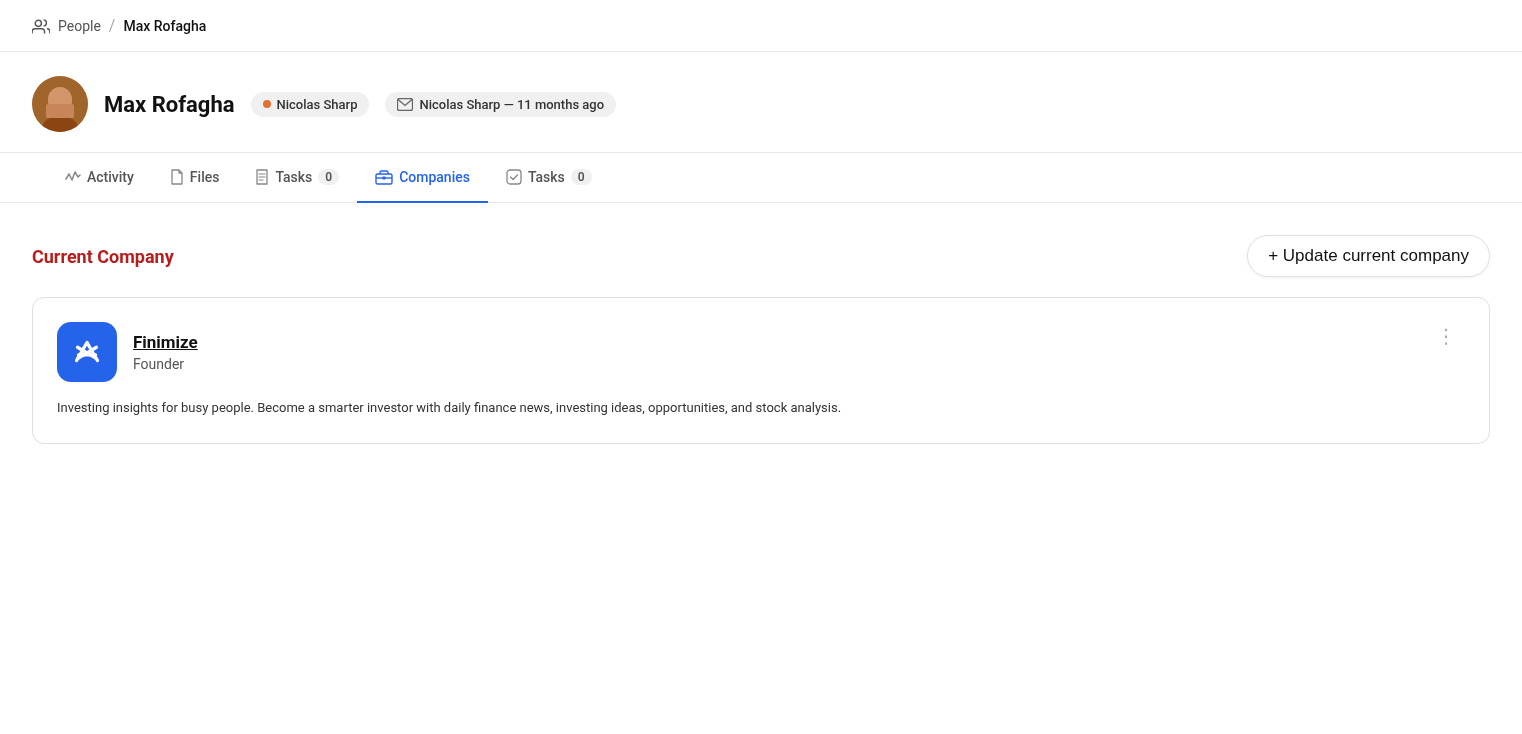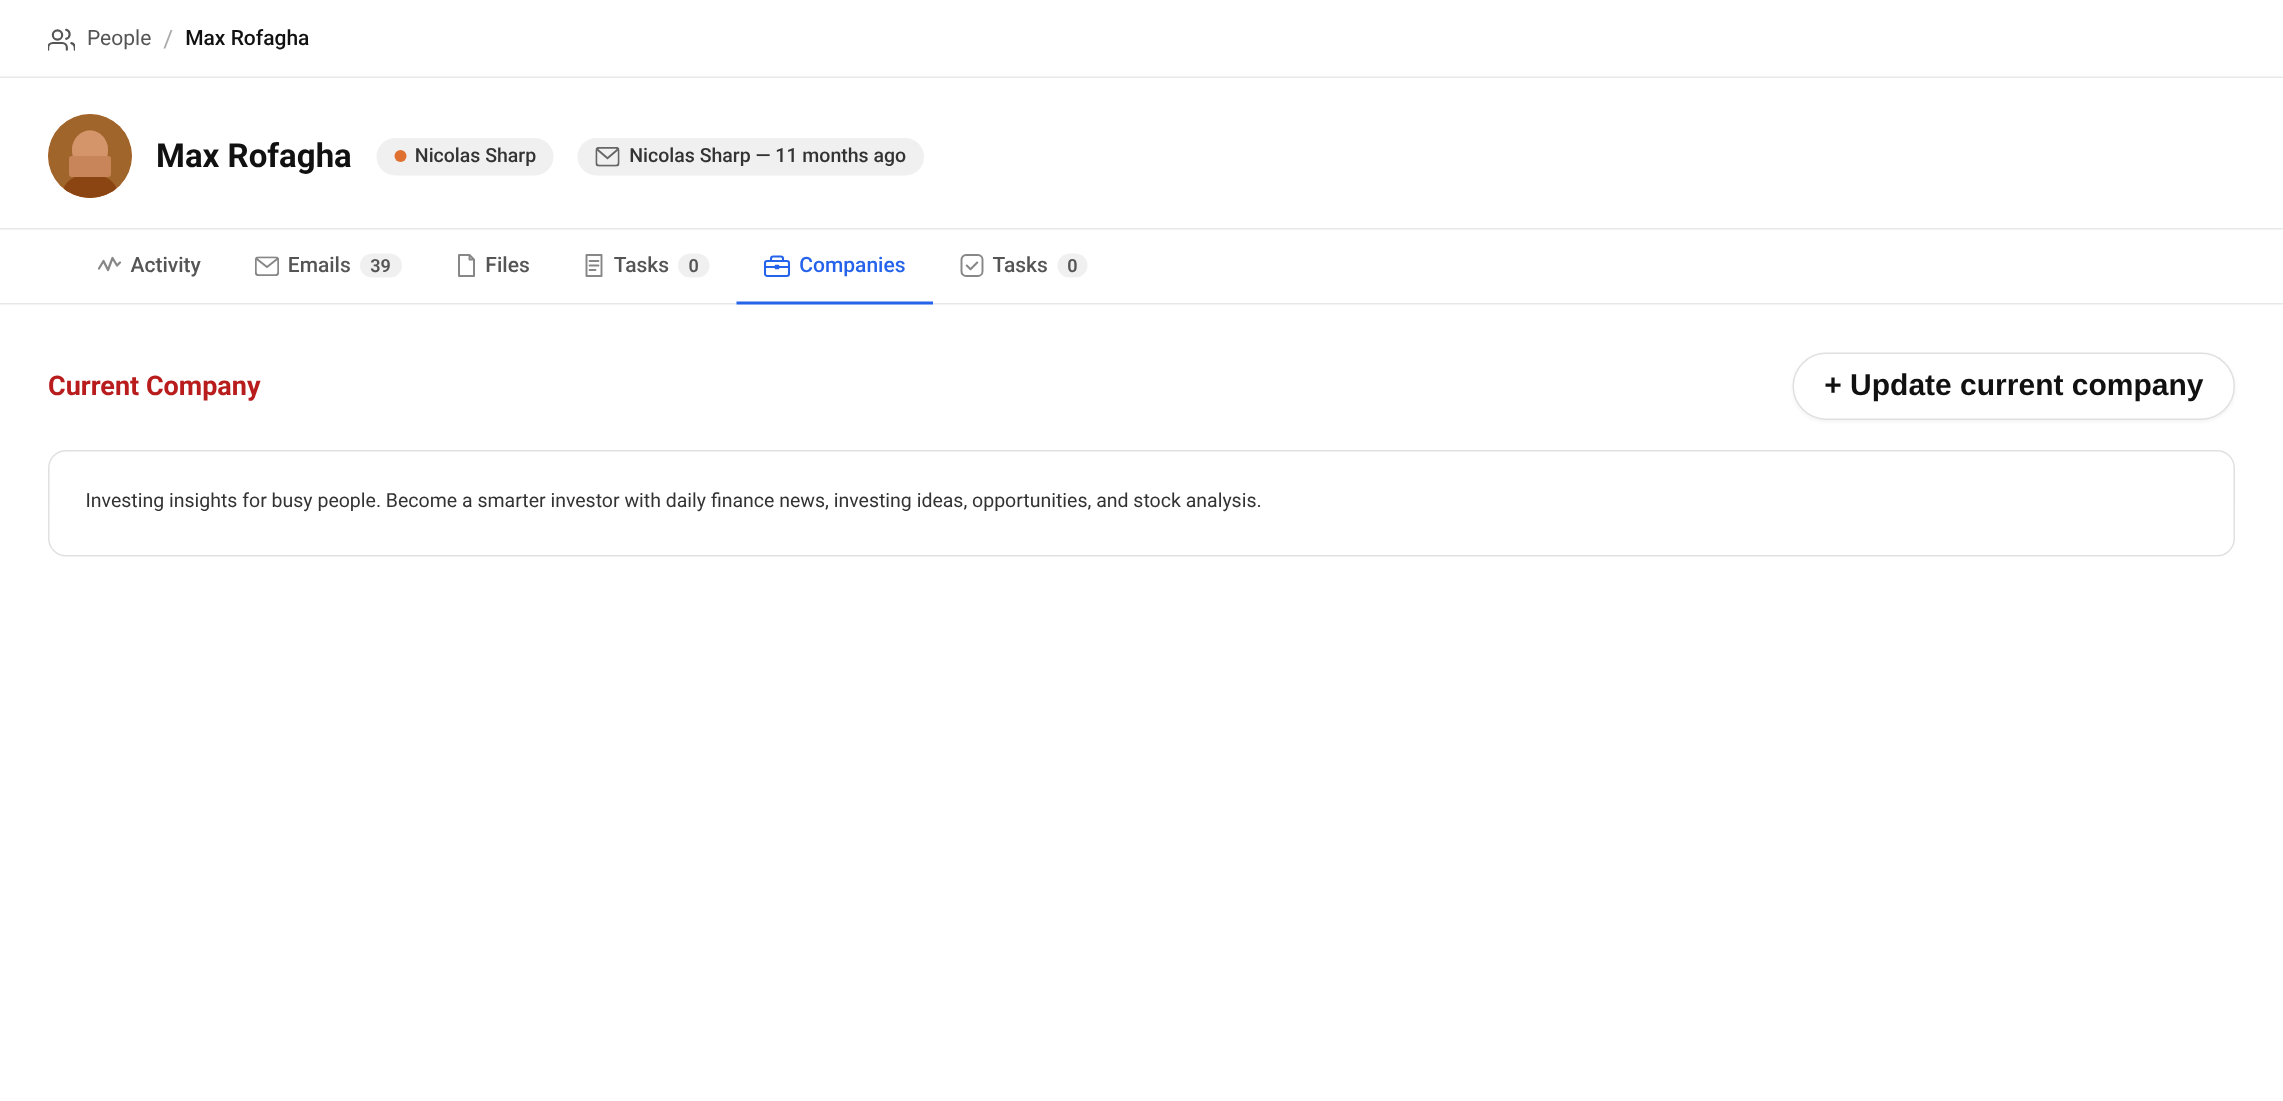--- a/index.html
+++ b/index.html
@@ -262,16 +262,6 @@
     <span>Activity</span>
   </div>
 
-  <div class="tab">
-    <span class="tab-icon">
-      <svg width="16" height="13" viewBox="0 0 16 13" fill="none">
-        <rect x="0.5" y="0.5" width="15" height="12" rx="2" stroke="#555" stroke-width="1.3"></rect>
-        <path d="M1 1.5l7 5.5 7-5.5" stroke="#555" stroke-width="1.3" stroke-linecap="round"></path>
-      </svg>
-    </span>
-    <span>Emails</span>
-    <span class="tab-count">39</span>
-  </div>
 
   <div class="tab">
     <span class="tab-icon">

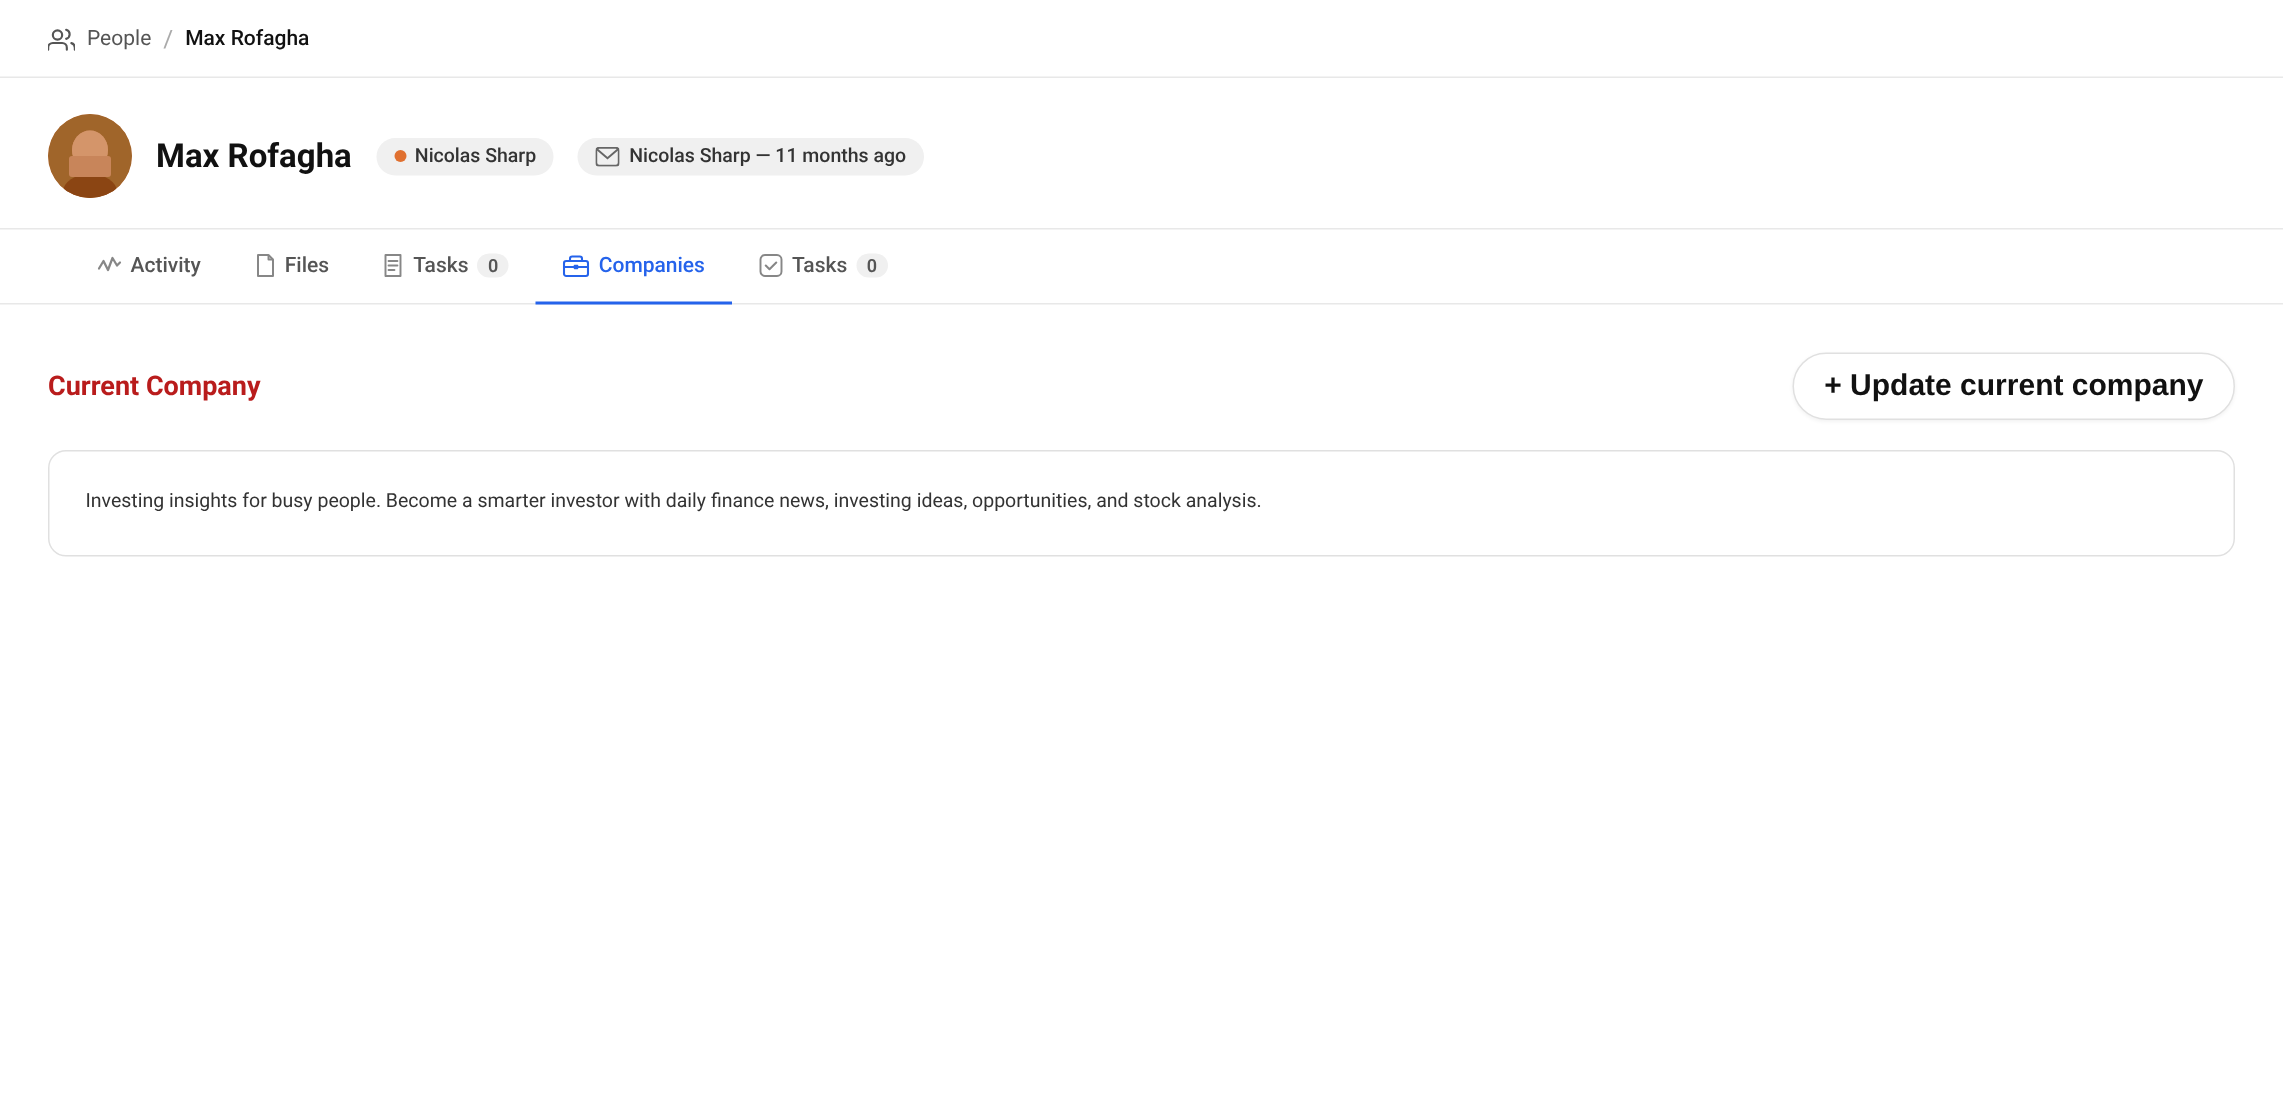--- a/index.html
+++ b/index.html
@@ -144,8 +144,8 @@
       border: 1px solid #e0e0e0;
       border-radius: 24px;
       background: #fff;
-      font-size: 20px;
-      font-weight: 700;
+      font-size: 17px;
+      font-weight: 400;
       color: #111;
       cursor: pointer;
       box-shadow: 0 1px 3px rgba(0,0,0,0.06);

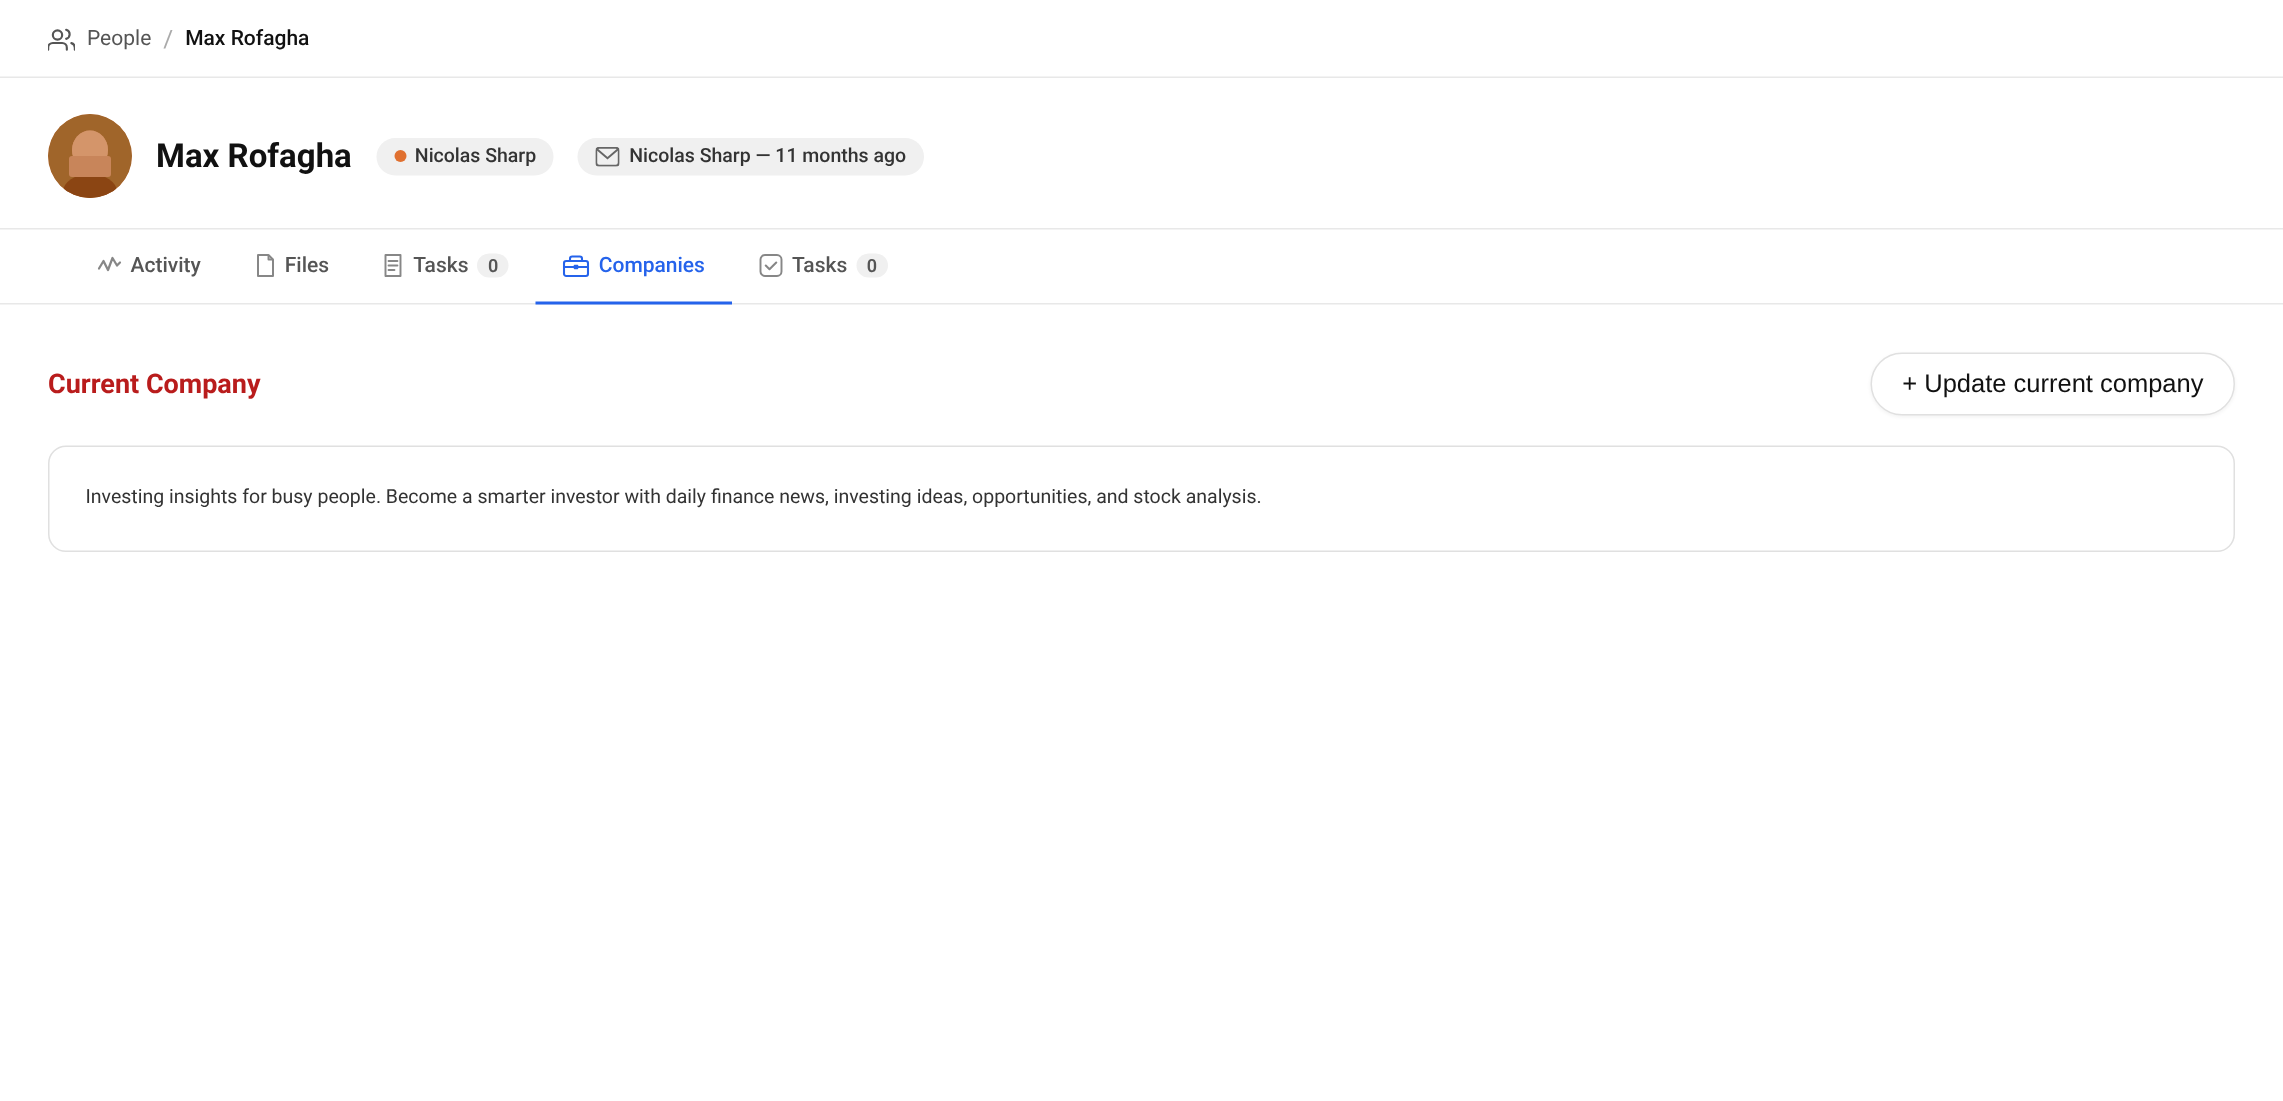--- a/index.html
+++ b/index.html
@@ -315,6 +315,27 @@
   </div>
 
   <div class="company-card">
+    <div class="company-card-header">
+      <div class="company-info">
+        <div class="company-logo">
+
+          <svg width="38" height="38" viewBox="0 0 38 38" fill="none">
+            <rect width="38" height="38" rx="8" fill="#2563eb"></rect>
+
+            <path d="M8 28L19 9L30 28" stroke="white" stroke-width="3.5" stroke-linecap="round" stroke-linejoin="round" fill="none"></path>
+            <path d="M10 22h18" stroke="white" stroke-width="3.5" stroke-linecap="round"></path>
+            <path d="M14 22 L19 28 L24 22" stroke="white" stroke-width="0" fill="none"></path>
+
+            <path d="M9 26 L29 14M9 14 L29 26" stroke="white" stroke-width="3.5" stroke-linecap="round"></path>
+          </svg>
+        </div>
+        <div>
+          <div class="company-name">Finimize</div>
+          <div class="company-role">Founder</div>
+        </div>
+      </div>
+      <div class="three-dots">⋮</div>
+    </div>
     <div class="company-description">Investing insights for busy people. Become a smarter investor with daily finance news, investing ideas, opportunities, and stock analysis.</div>
   </div>
 </div>

